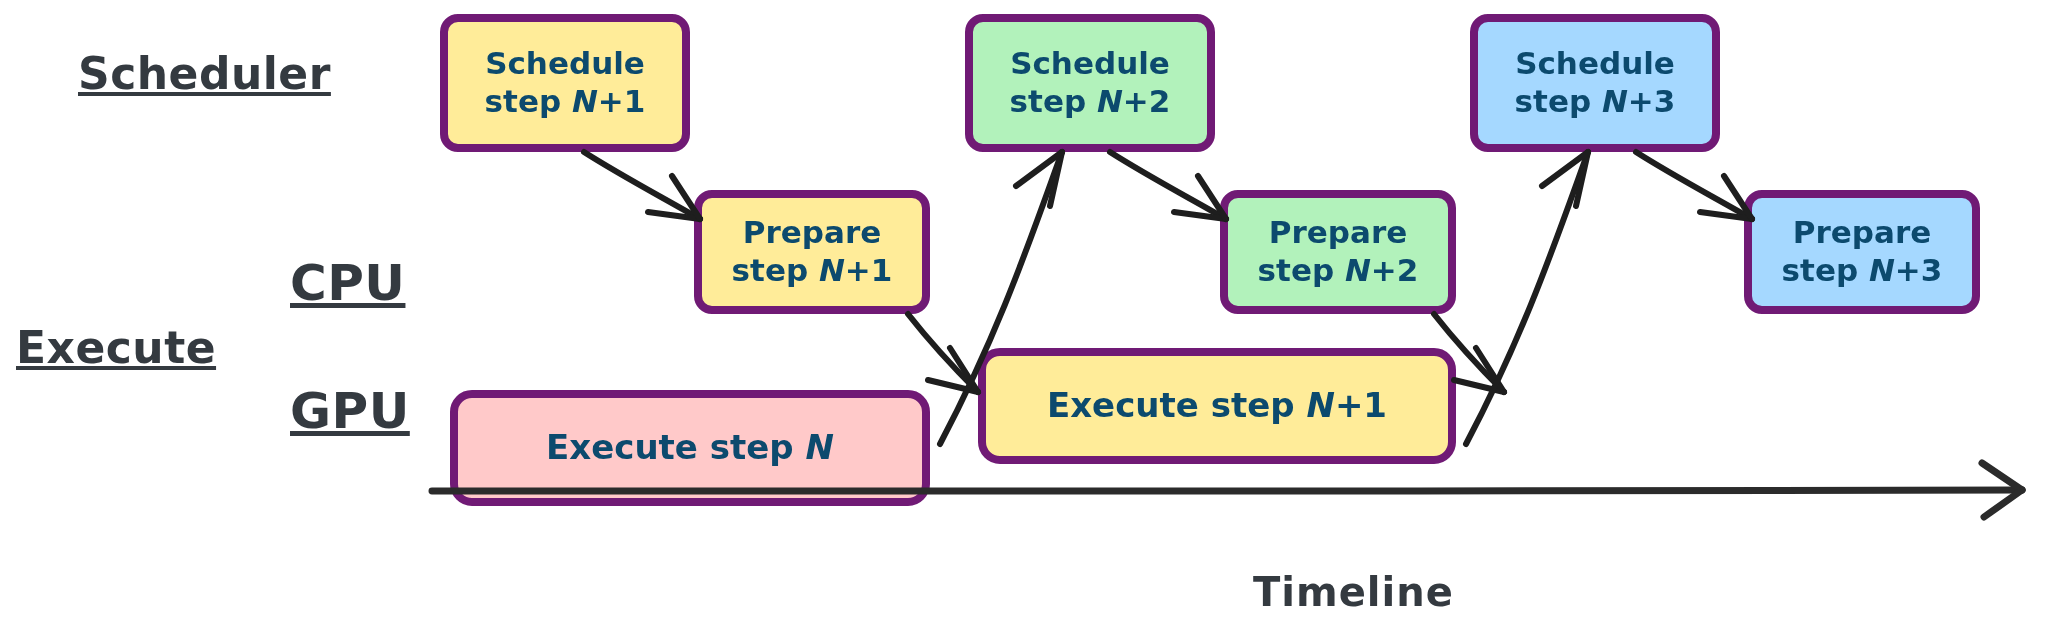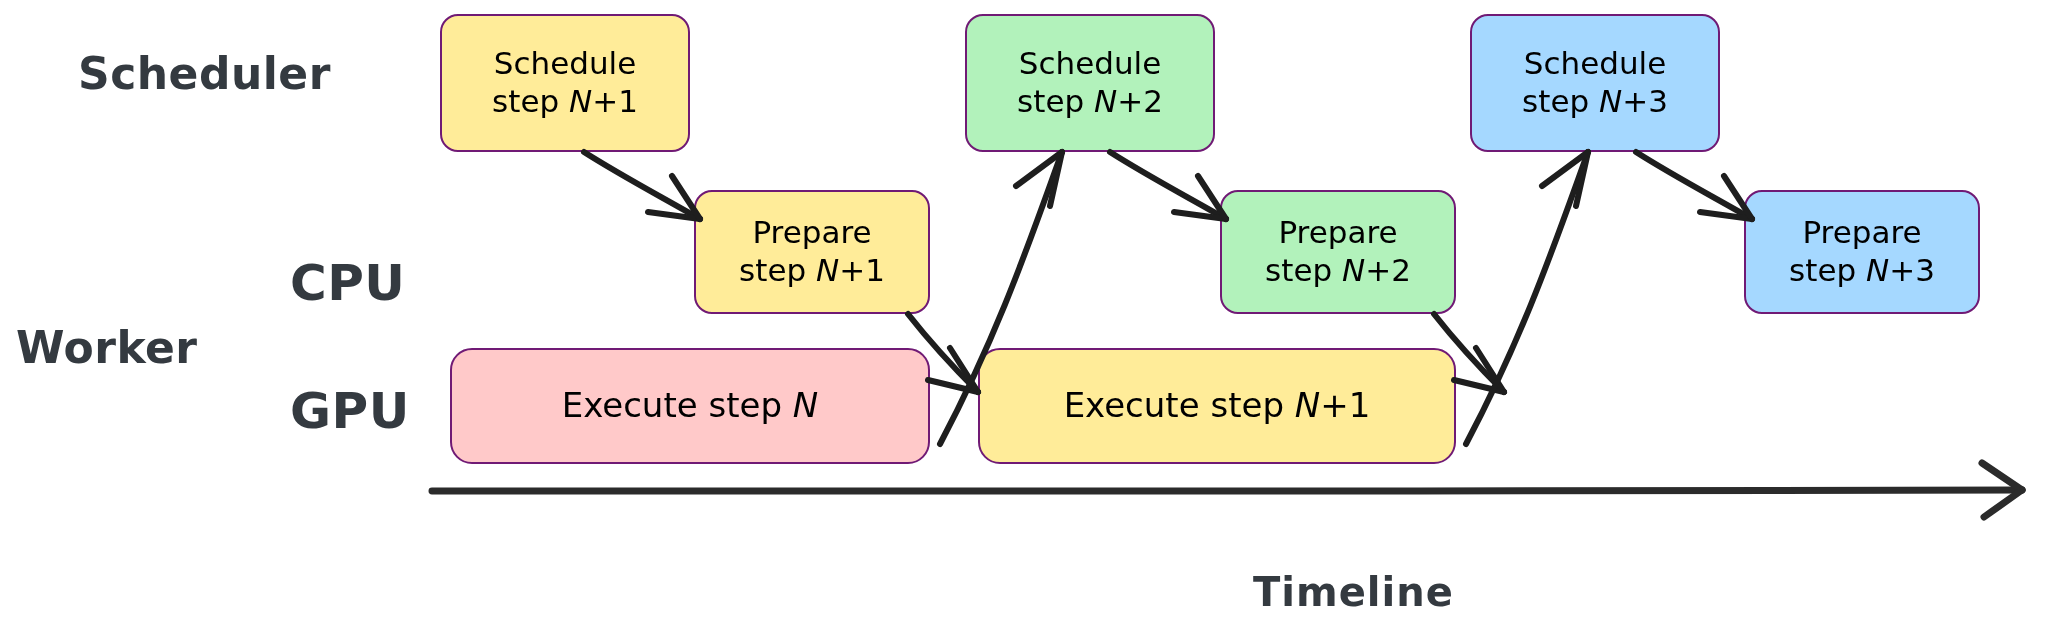--- a/index.html
+++ b/index.html
@@ -8,7 +8,7 @@
 
   
   .rowlabel{position:absolute;color:#343a40;font-weight:700;letter-spacing:.5px;
-            white-space:nowrap;user-select:none;}
+            white-space:nowrap;user-select:none;text-decoration:underline;}
   .rowlabel.big{font-size:44px;}
   .rowlabel.mid{font-size:50px;}
 

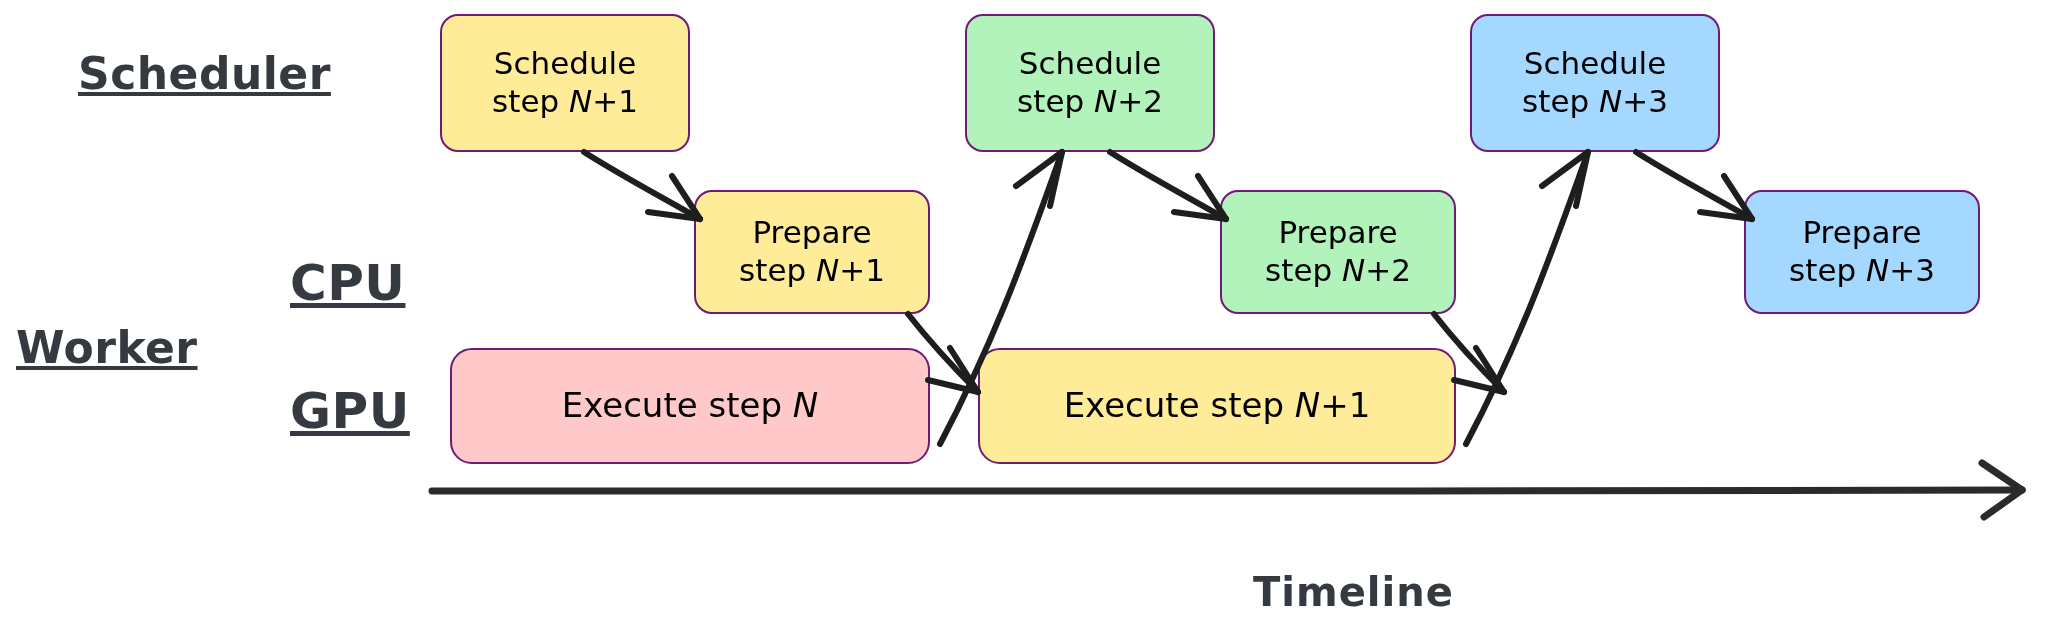--- a/index.html
+++ b/index.html
@@ -13,10 +13,10 @@
   .rowlabel.mid{font-size:50px;}
 
   
-  .node{position:absolute;box-sizing:border-box;border:2px solid #701a75;
+  .node{position:absolute;box-sizing:border-box;border:8px solid #701a75;
         border-radius:18px;display:flex;align-items:center;justify-content:center;
-        text-align:center;color:#000000;font-size:31px;line-height:1.22;
-        font-weight:400;padding:4px 10px;}
+        text-align:center;color:#0c4a6e;font-size:31px;line-height:1.22;
+        font-weight:700;padding:4px 10px;}
   .node .ln{display:block;white-space:nowrap;}
   .node .em{font-style:italic;}
   .bar{font-size:34px;border-radius:22px;}

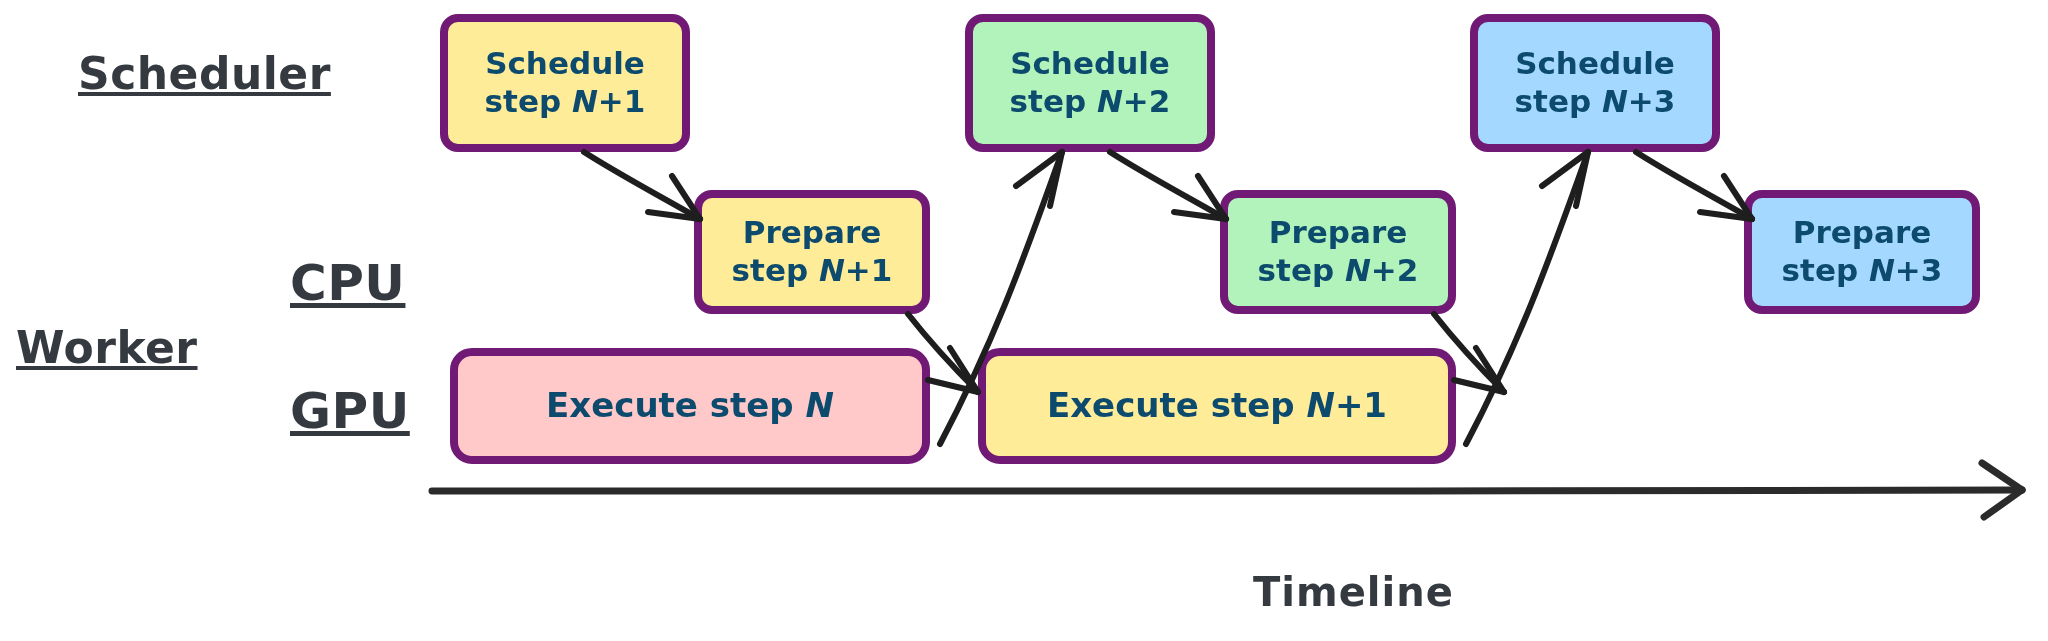--- a/index.html
+++ b/index.html
@@ -42,7 +42,7 @@
 
   <div class="rowlabel big" style="left:78px;top:48px;">Scheduler</div>
 
-  <div class="rowlabel big" style="left:16px;top:322px;">Worker</div>
+  <div class="rowlabel big" style="left:16px;top:322px;">Execute</div>
 
   <div class="rowlabel mid" style="left:290px;top:254px;">CPU</div>
 

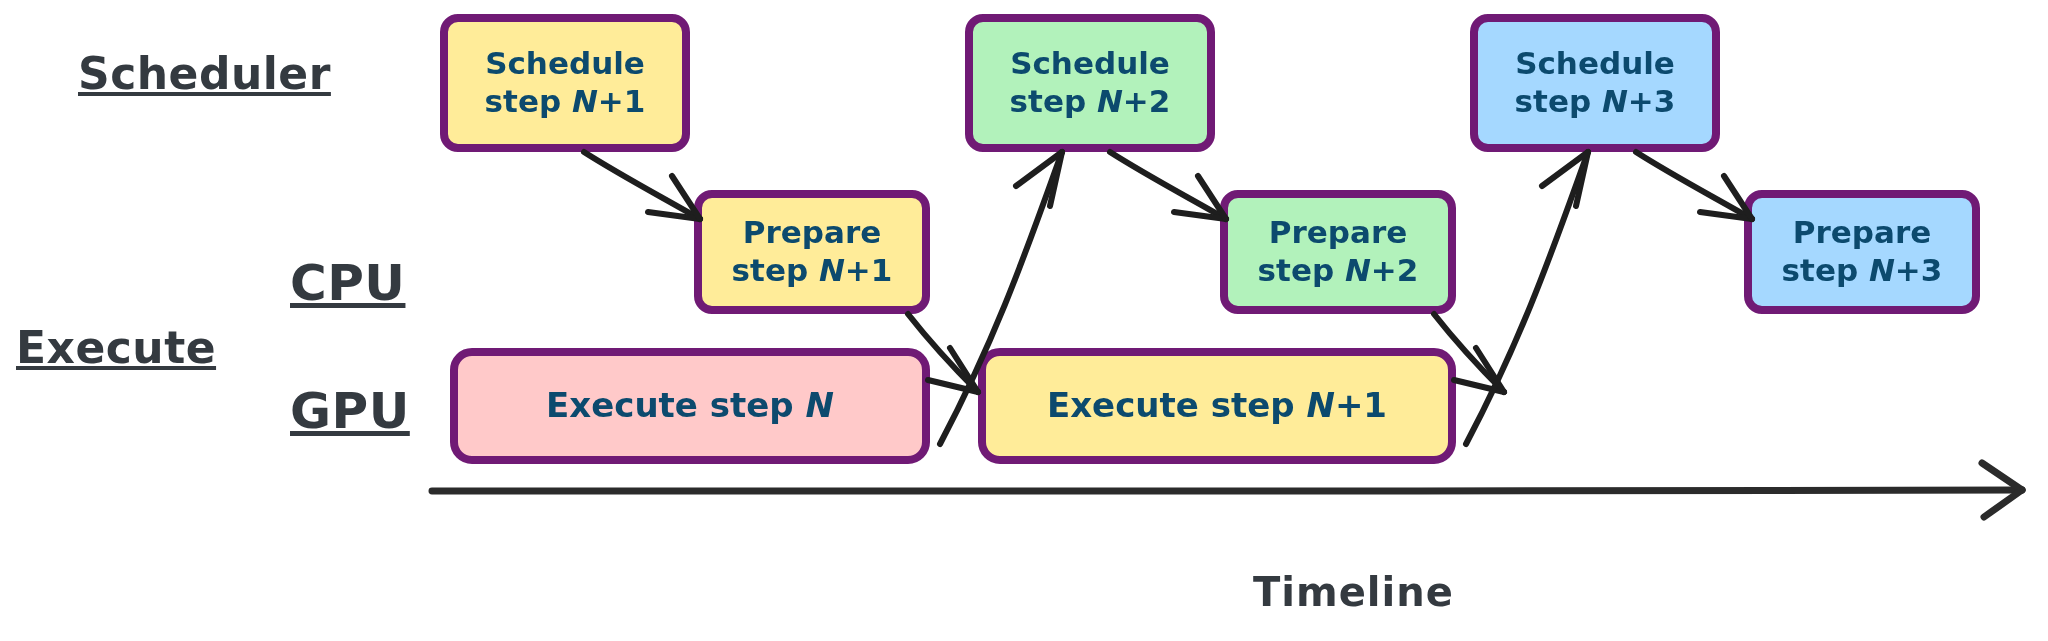--- a/index.html
+++ b/index.html
@@ -24,7 +24,7 @@
   .c-yellow{background:#ffec99;}
   .c-green {background:#b2f2bb;}
   .c-blue  {background:#a5d8ff;}
-  .c-pink  {background:#ffc9c9;}
+  .c-pink  {background:#ffc9c9;margin-top:42px;}
 
   
   #arrows{position:absolute;left:0;top:0;width:2048px;height:641px;

